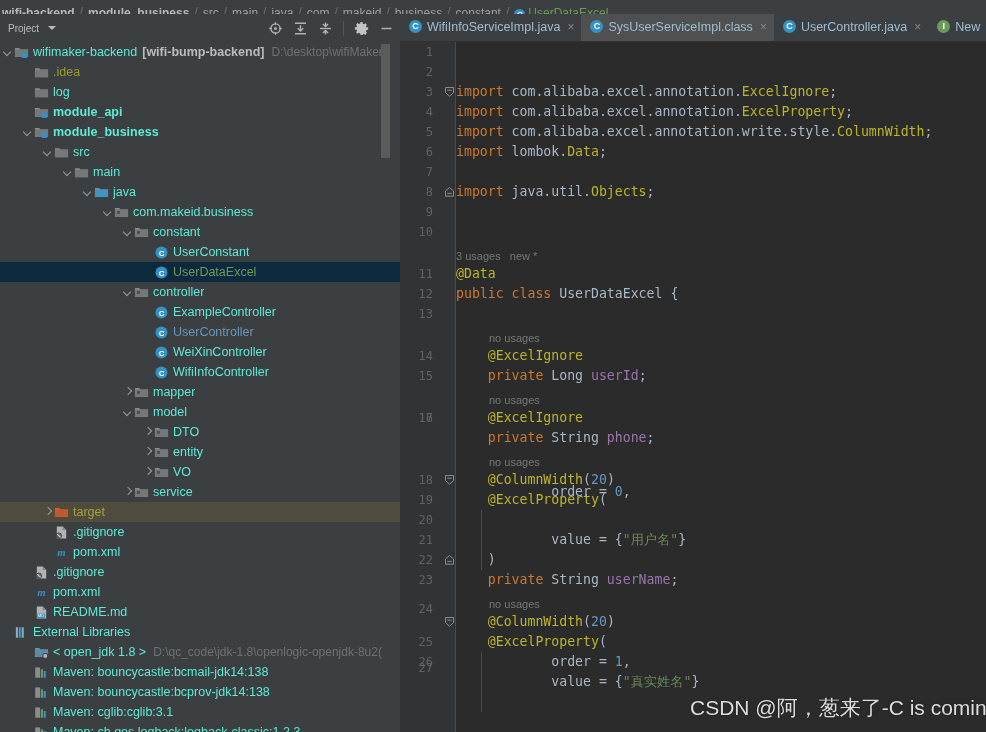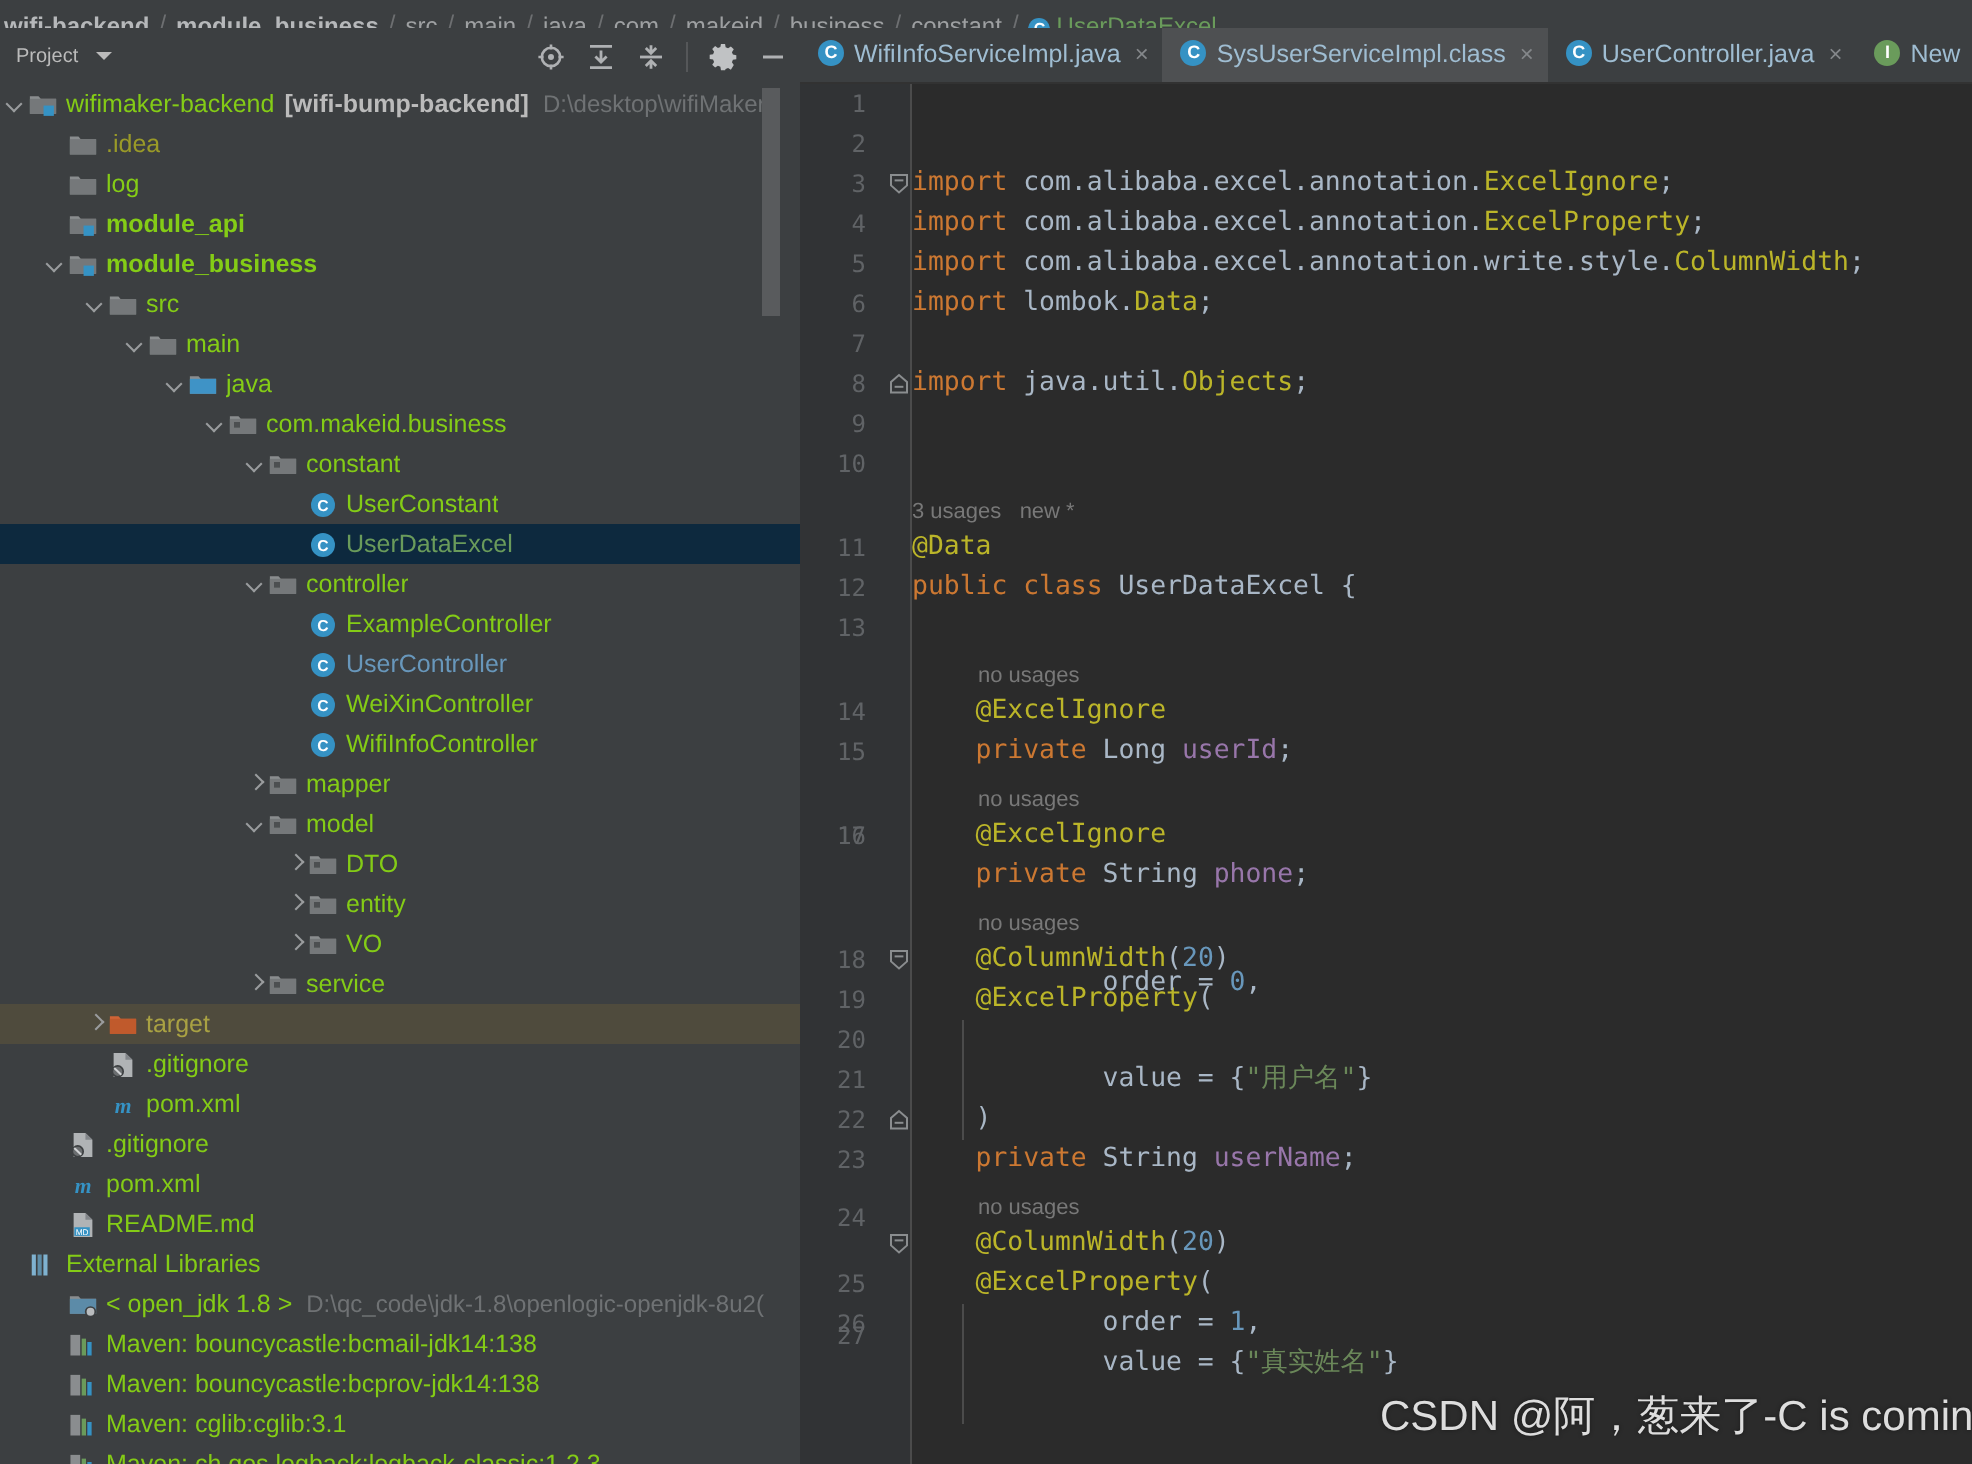--- a/index.html
+++ b/index.html
@@ -99,7 +99,7 @@
   .c-blue{color:#6897bb;}
   .c-olive{color:#9a9a28;}
   .c-orange-txt{color:#a9a143;}
-  .c-gray{color:#84cc16;}
+  .c-gray{color:#5eead4;}
 
   
   .tree-scroll{

